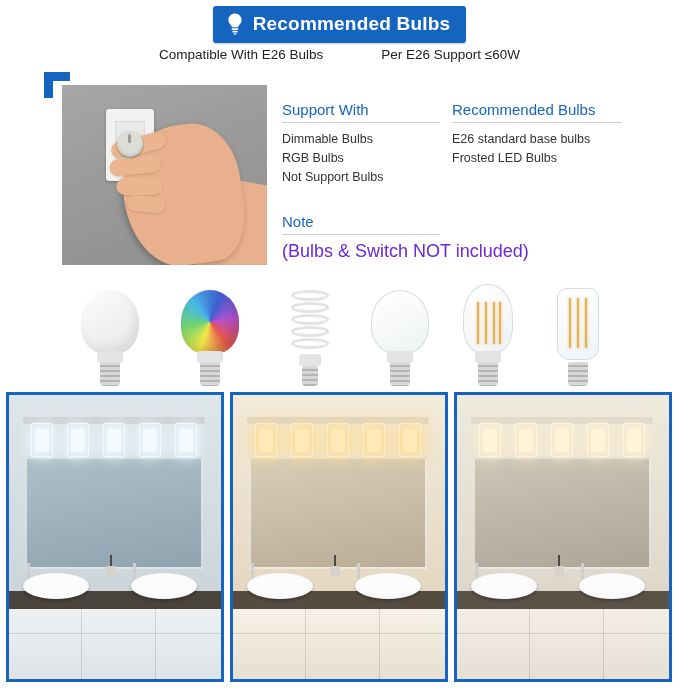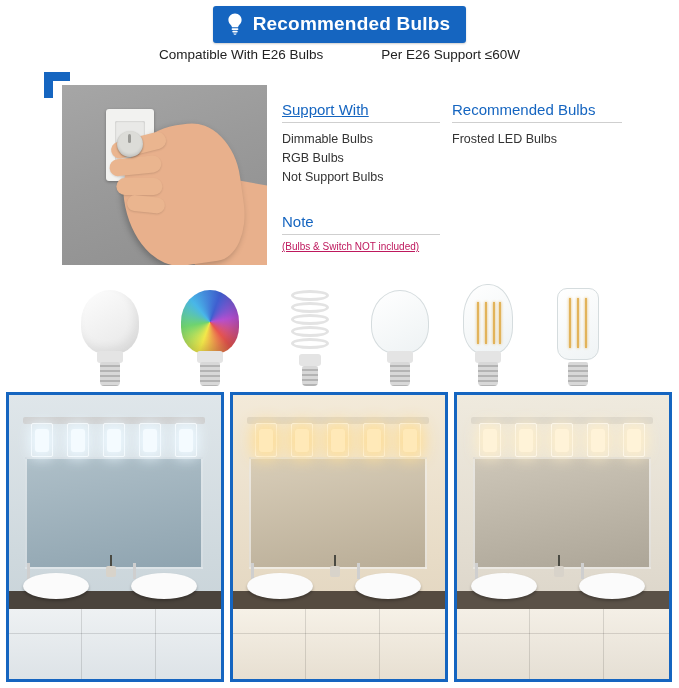--- a/index.html
+++ b/index.html
@@ -110,7 +110,7 @@
     padding-bottom:4px; margin-bottom:7px;
     border-bottom:1px solid #cfcfcf; display:block;
   }
-  .col-support .col-h { width:158px;text-decoration:underline; }
+  .col-support .col-h { width:158px; }
   .col-recommend .col-h { width:170px; }
   .col-li { font-size:12.5px; color:#333; line-height:19px; }
 

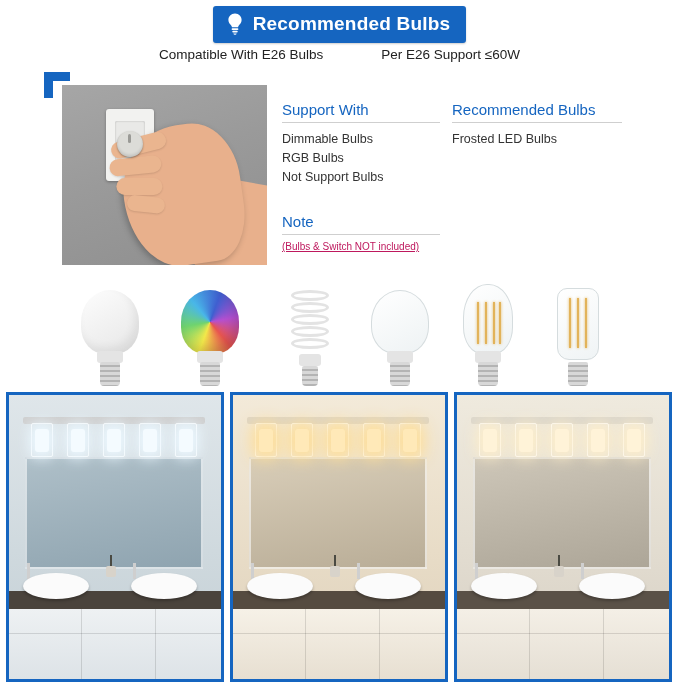--- a/index.html
+++ b/index.html
@@ -229,6 +229,7 @@
 
 <div class="col col-recommend">
   <span class="col-h">Recommended Bulbs</span>
+  <div class="col-li">E26 standard base bulbs</div>
   <div class="col-li">Frosted LED Bulbs</div>
 </div>
 

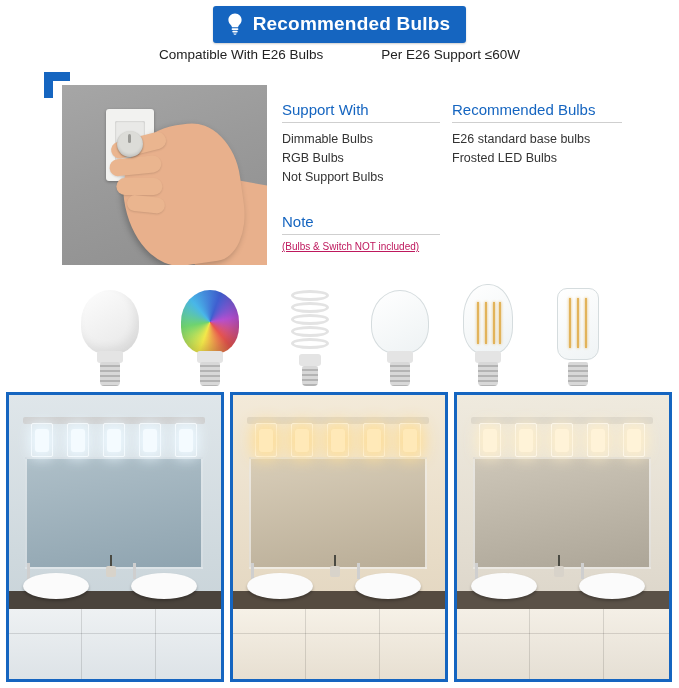--- a/index.html
+++ b/index.html
@@ -119,7 +119,7 @@
     font-size:15px; color:#1565c0; padding-bottom:4px; margin-bottom:6px;
     border-bottom:1px solid #cfcfcf; width:158px; display:block;
   }
-  .note-text { font-size:10px; color:#be185d; white-space:nowrap;text-decoration:underline; }
+  .note-text { font-size:18px; color:#6d28d9; white-space:nowrap; }
 
   
   .bulbrow { position:absolute; left:0; top:268px; width:679px; height:122px; }

